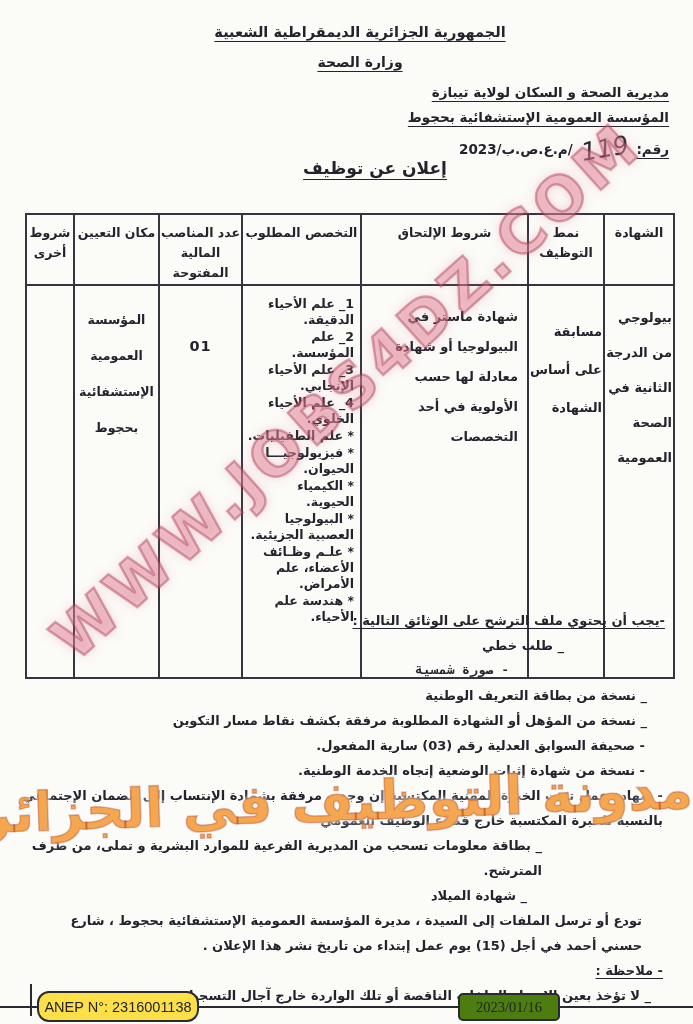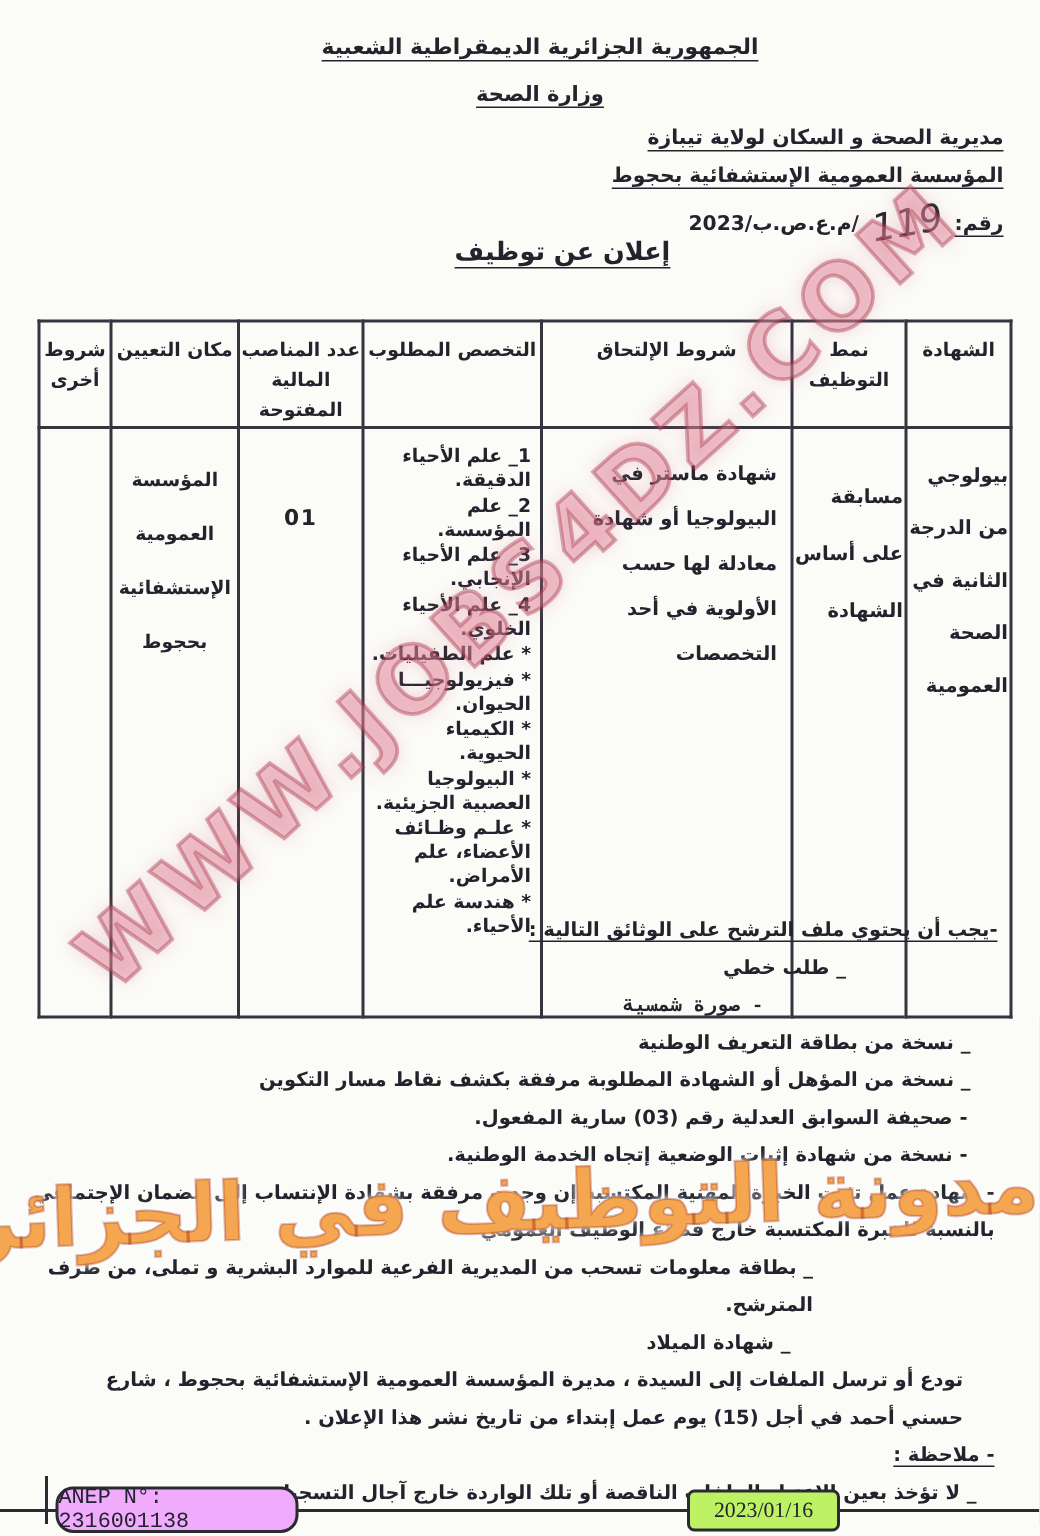--- a/index.html
+++ b/index.html
@@ -45,8 +45,8 @@
   .footer-line{position:absolute;top:1006px;left:0;width:693px;border-top:2px solid #2a2a33;}
   .left-tick{position:absolute;left:30px;top:984px;height:32px;border-left:2px solid #2a2a33;}
   .anep-box{position:absolute;top:991px;left:37px;width:158px;height:27px;border:2px solid #2a2a33;
-            border-radius:12px;background:#f0abfc;display:flex;align-items:center;justify-content:center;
-            font-family:Liberation Mono, monospace;font-size:14.5px;z-index:3;}
+            border-radius:12px;background:#fde047;display:flex;align-items:center;justify-content:center;
+            font-family:Liberation Sans, sans-serif;font-size:14.5px;z-index:3;}
   .date-box{position:absolute;top:993px;left:458px;width:98px;height:24px;border:2px solid #2a2a33;
             border-radius:5px;background:#bef264;display:flex;align-items:center;justify-content:center;
             font-family:"Liberation Serif",serif;font-size:14.5px;z-index:3;}

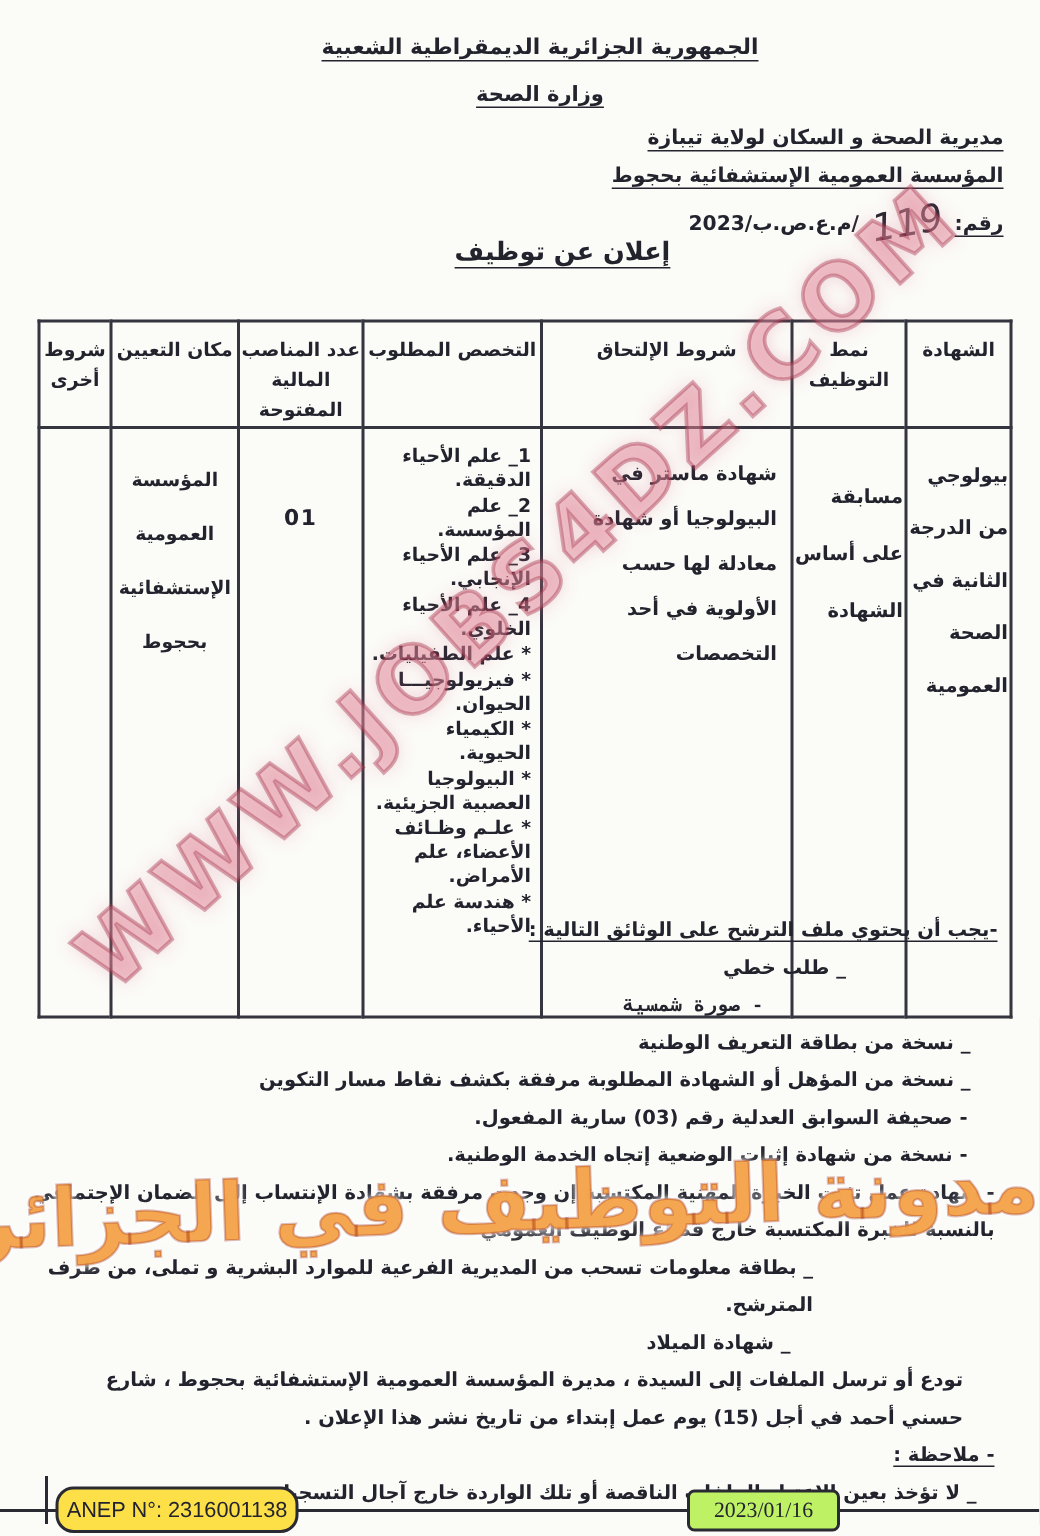--- a/index.html
+++ b/index.html
@@ -48,7 +48,7 @@
             border-radius:12px;background:#fde047;display:flex;align-items:center;justify-content:center;
             font-family:Liberation Sans, sans-serif;font-size:14.5px;z-index:3;}
   .date-box{position:absolute;top:993px;left:458px;width:98px;height:24px;border:2px solid #2a2a33;
-            border-radius:5px;background:#bef264;display:flex;align-items:center;justify-content:center;
+            border-radius:5px;background:#4d7c0f;display:flex;align-items:center;justify-content:center;
             font-family:"Liberation Serif",serif;font-size:14.5px;z-index:3;}
   
   .wm-diagonal{position:absolute;top:356px;left:-70px;width:832px;text-align:center;

